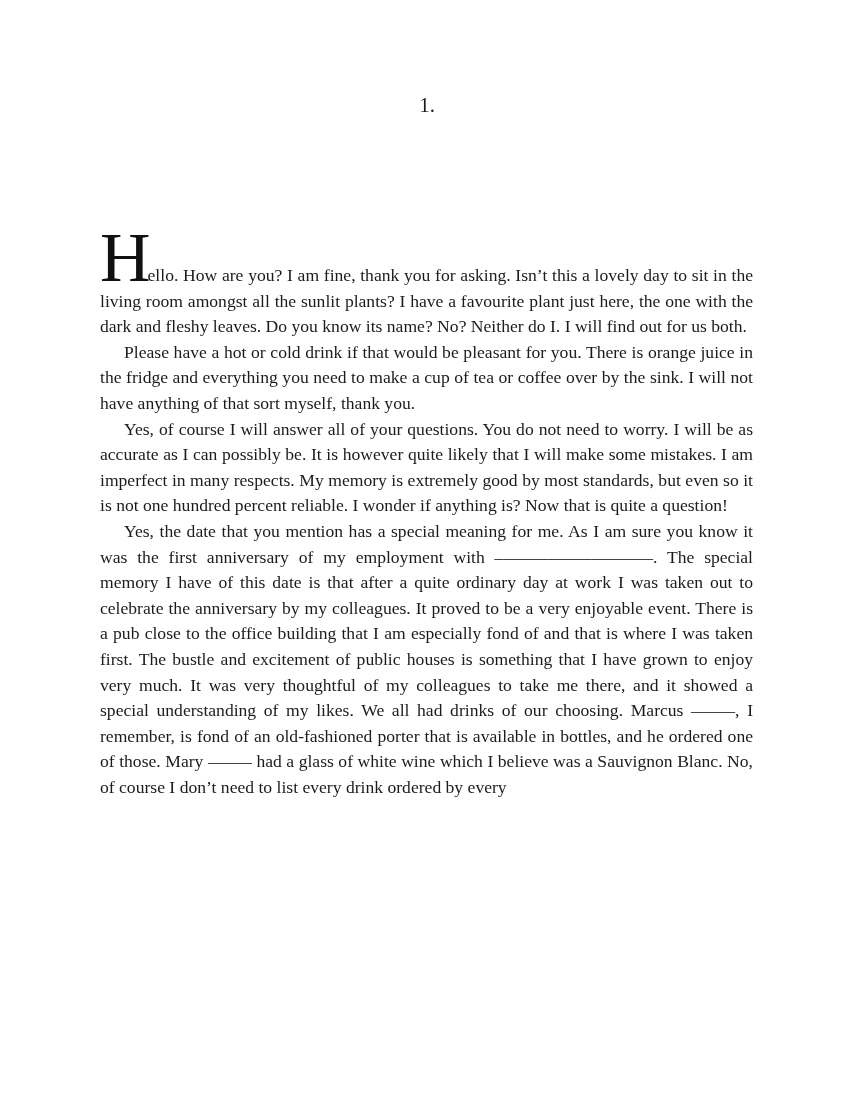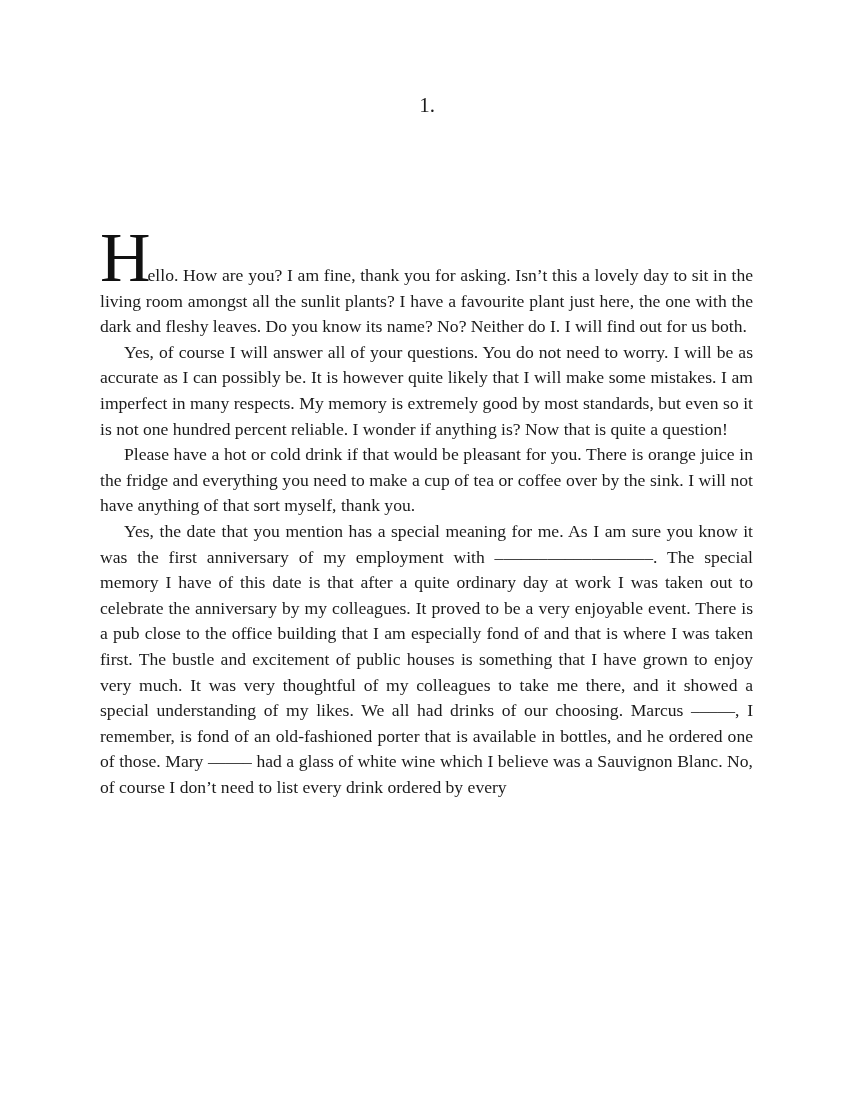--- a/index.html
+++ b/index.html
@@ -62,9 +62,9 @@
 
     <p class="first-paragraph"><span class="drop-cap">H</span><span>ello. How are you? I am fine, thank you for asking. Isn’t this a lovely day to sit in the living room amongst all the sunlit plants? I have a favourite plant just here, the one with the dark and fleshy leaves. Do you know its name? No? Neither do I. I will find out for us both.</span></p>
 
+    <p>Please have a hot or cold drink if that would be pleasant for you. There is orange juice in the fridge and everything you need to make a cup of tea or coffee over by the sink. I will not have anything of that sort myself, thank you.</p>
+
     <p>Yes, of course I will answer all of your questions. You do not need to worry. I will be as accurate as I can possibly be. It is however quite likely that I will make some mistakes. I am imperfect in many respects. My memory is extremely good by most standards, but even so it is not one hundred percent reliable. I wonder if anything is? Now that is quite a question!</p>
-
-    <p>Please have a hot or cold drink if that would be pleasant for you. There is orange juice in the fridge and everything you need to make a cup of tea or coffee over by the sink. I will not have anything of that sort myself, thank you.</p>
 
 
     <p>Yes, the date that you mention has a special meaning for me. As I am sure you know it was the first anniversary of my employment with ––––––––––––––––––. The special memory I have of this date is that after a quite ordinary day at work I was taken out to celebrate the anniversary by my colleagues. It proved to be a very enjoyable event. There is a pub close to the office building that I am especially fond of and that is where I was taken first. The bustle and excitement of public houses is something that I have grown to enjoy very much. It was very thoughtful of my colleagues to take me there, and it showed a special understanding of my likes. We all had drinks of our choosing. Marcus –––––, I remember, is fond of an old-fashioned porter that is available in bottles, and he ordered one of those. Mary ––––– had a glass of white wine which I believe was a Sauvignon Blanc. No, of course I don’t need to list every drink ordered by every</p>

